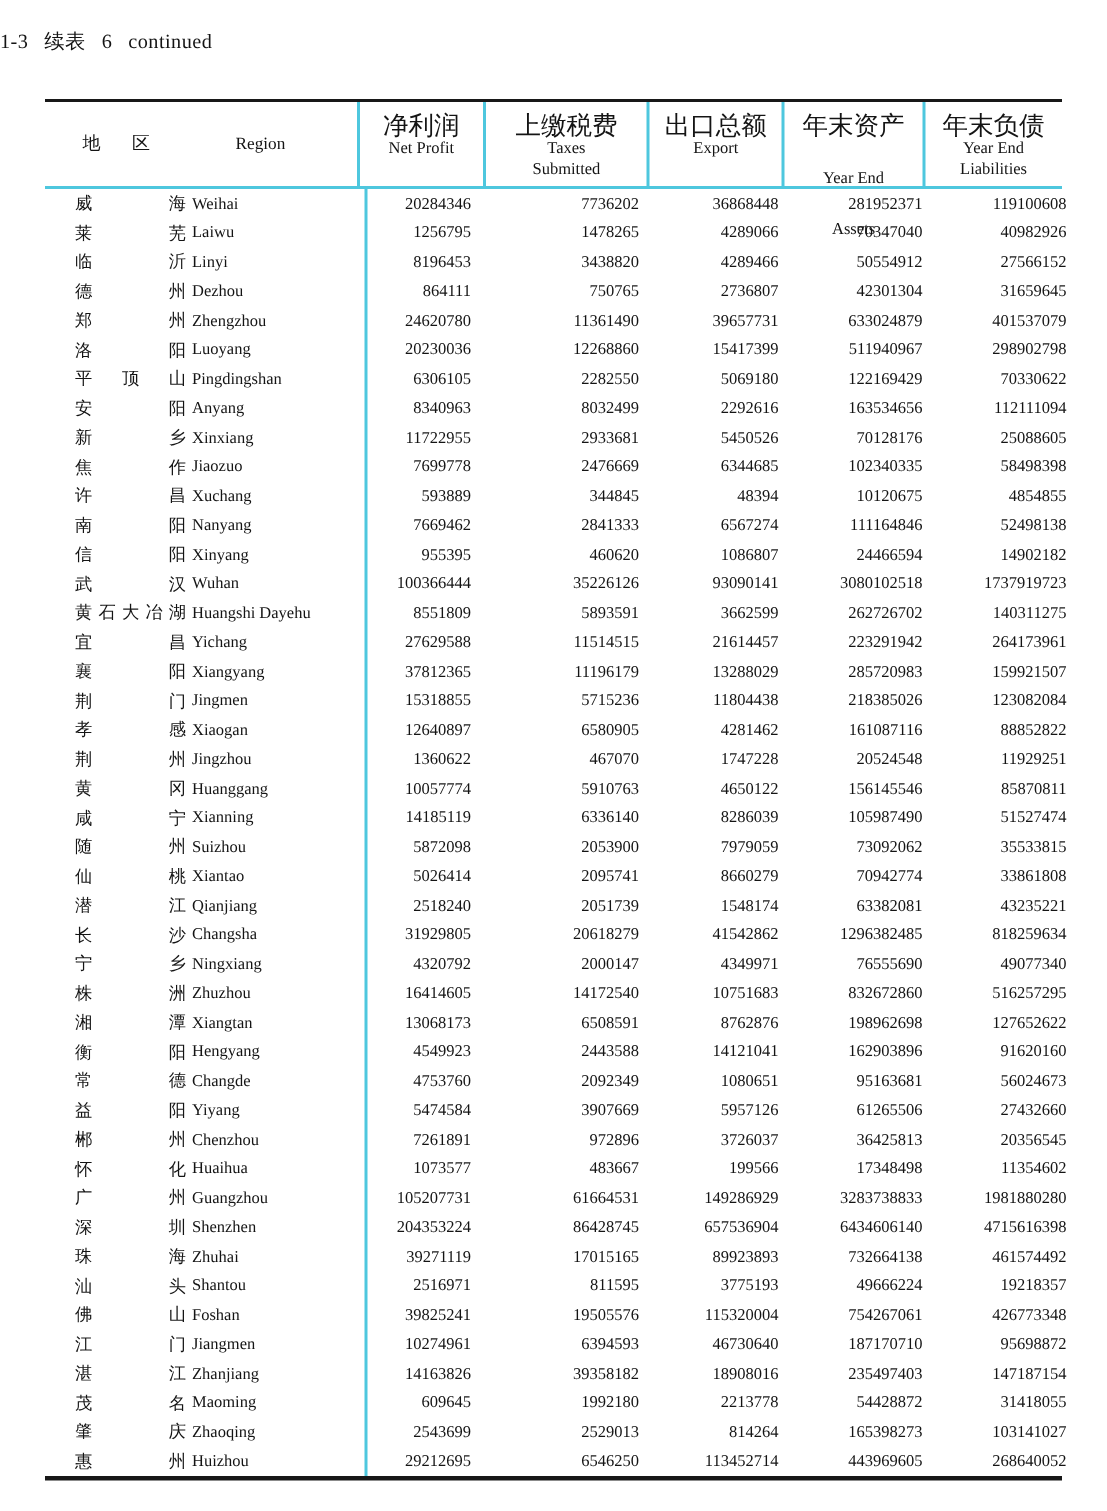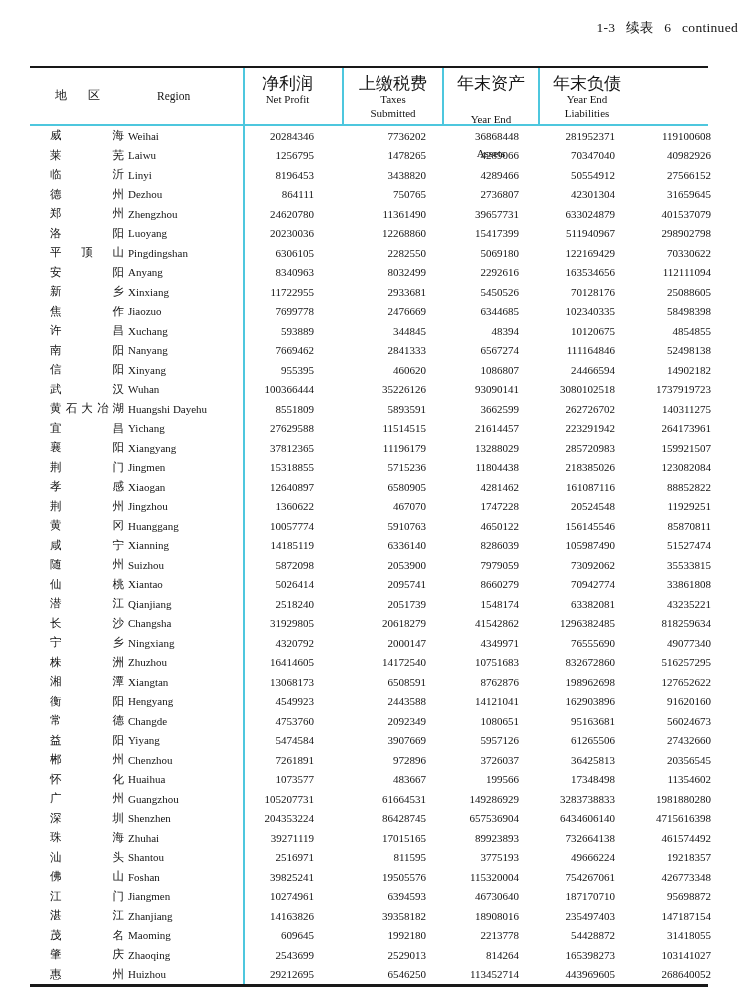--- a/index.html
+++ b/index.html
@@ -9,7 +9,7 @@
     overflow:hidden;
   }
   .title{
-    position:absolute;top:19px;left:0;width:738px;text-align:right;
+    position:absolute;top:19px;left:0;width:738px;text-align:left;
     font-size:13.5px;word-spacing:7px;letter-spacing:0.3px;
   }
   .units{

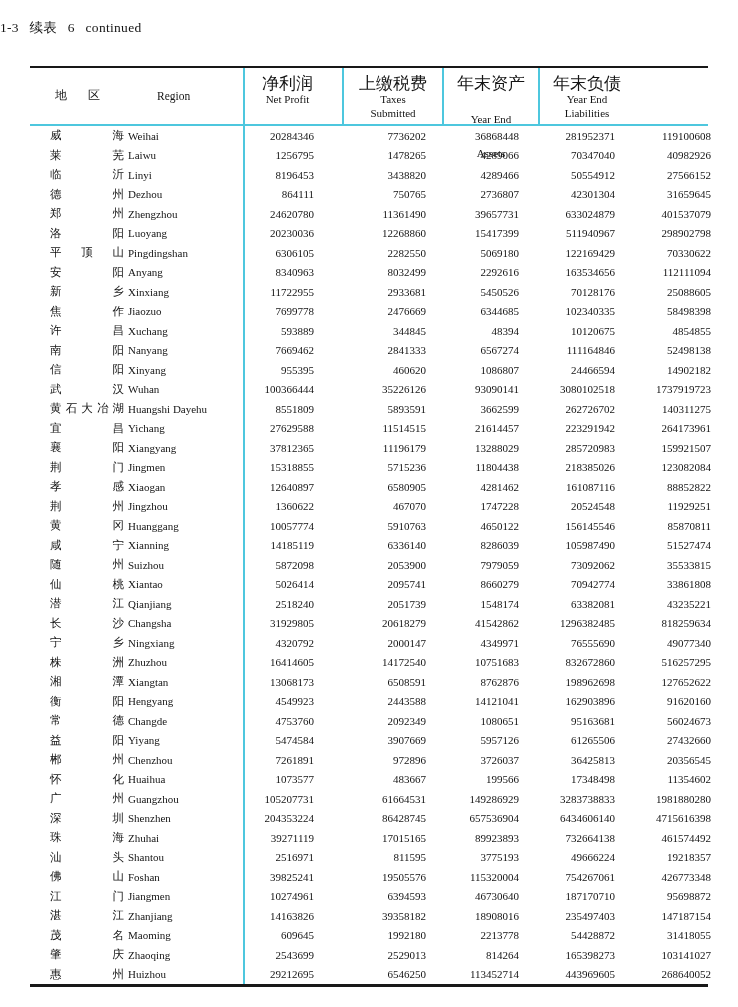--- a/index.html
+++ b/index.html
@@ -34,7 +34,7 @@
     padding-top:9px;font-size:11px;line-height:14.5px;text-align:center;
   }
   .h-col .cn{font-size:17px;}
-  .w1{width:87px;}.w2{width:100px;margin-left:12px;}.w3{width:93px;}.w4{width:96px;gap:20px;}.w5{width:96px;}
+  .w1{width:87px;}.w2{width:112px;}.w3{width:93px;}.w4{width:96px;gap:20px;}.w5{width:96px;}
 
   .tbody{position:absolute;top:126px;left:30px;width:678px;height:858px;}
   .tbody .vline{position:absolute;left:213px;top:0;height:858px;width:2.3px;background:#4ec7de;}

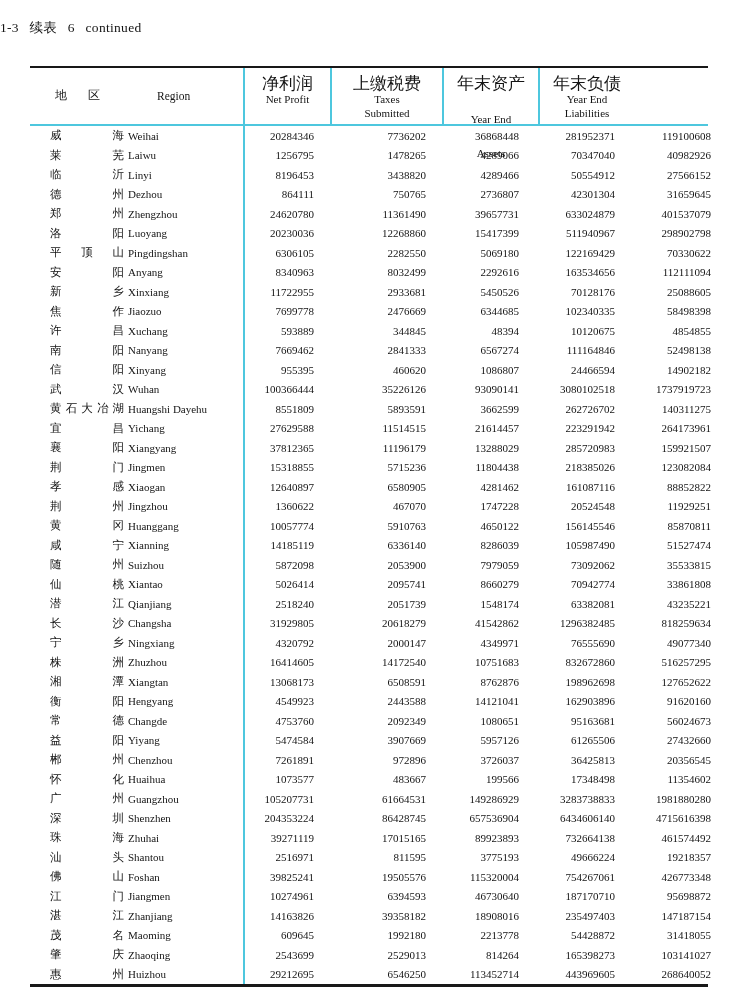--- a/index.html
+++ b/index.html
@@ -72,6 +72,11 @@
       <span class="en">Taxes</span>
       <span class="en">Submitted</span>
     </div>
+    <div class="h-col w3">
+      <span class="cn">出口总额</span>
+      <span class="en">Export</span>
+      <span class="en"></span>
+    </div>
     <div class="h-col w4">
       <span class="cn">年末资产</span>
       <span class="en">Year End</span>

